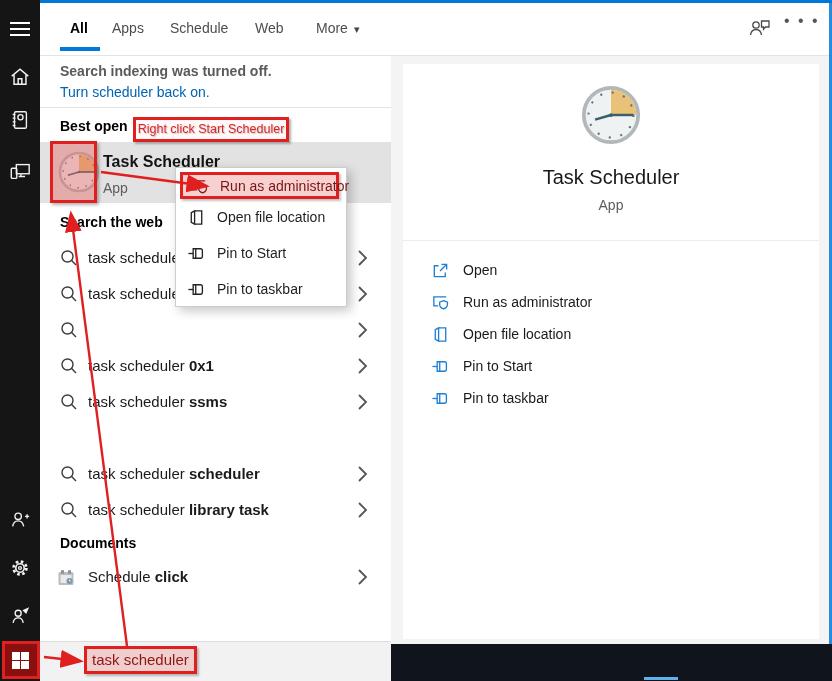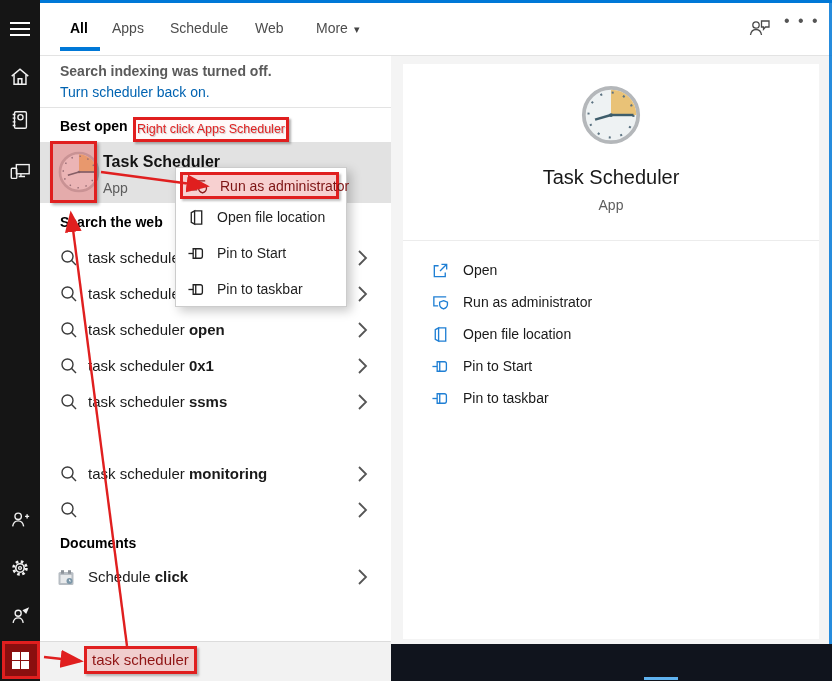--- a/index.html
+++ b/index.html
@@ -209,7 +209,7 @@
   <div class="abs bm-title">Task Scheduler</div>
   <div class="abs bm-sub">App</div>
 
-  <div class="abs note-box">Right click Apps Scheduler</div>
+  <div class="abs note-box">Right click Start Scheduler</div>
 
   <div class="abs sec-label" style="left:60px;top:214px">Search the web</div>
 

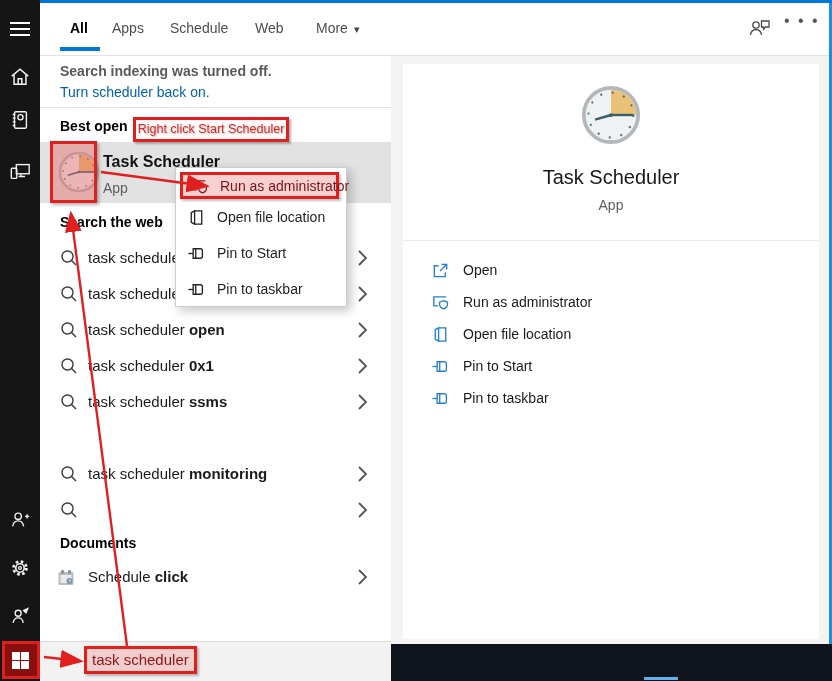--- a/index.html
+++ b/index.html
@@ -248,7 +248,6 @@
           <line x1="11.6" y1="11.6" x2="16" y2="16"></line>
         </svg>
       </span>
-    <span class="txt"><span>task scheduler </span><b>open</b></span>
     <span class="chev">
         <svg viewBox="0 0 10 16" fill="none" stroke="#555" stroke-width="1.8">
           <polyline points="1,1 8,8 1,15"></polyline>

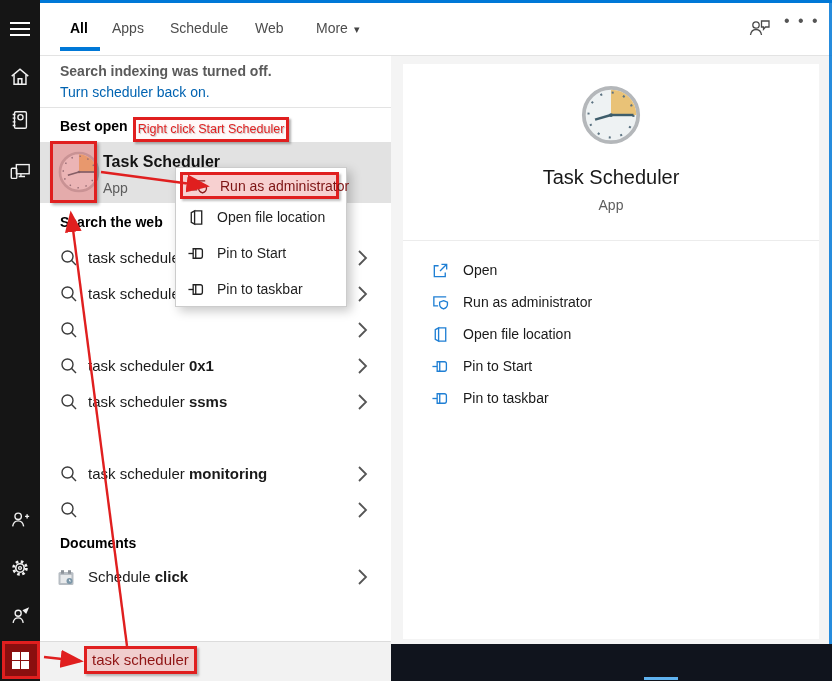--- a/index.html
+++ b/index.html
@@ -289,7 +289,7 @@
           <line x1="11.6" y1="11.6" x2="16" y2="16"></line>
         </svg>
       </span>
-    <span class="txt"><span>task scheduler </span><b>monitoring</b></span>
+    <span class="txt"><span>task scheduler </span><b>scheduler</b></span>
     <span class="chev">
         <svg viewBox="0 0 10 16" fill="none" stroke="#555" stroke-width="1.8">
           <polyline points="1,1 8,8 1,15"></polyline>

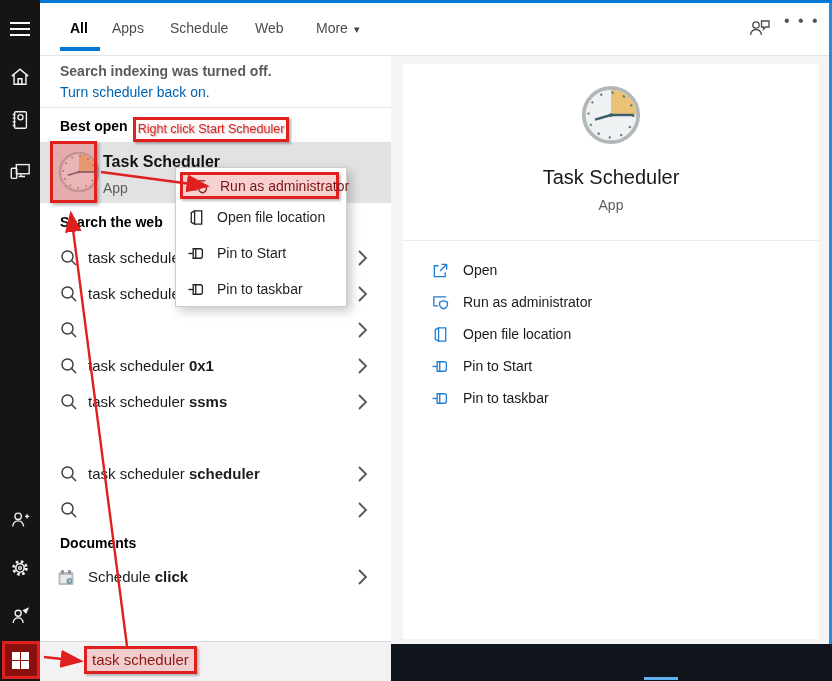--- a/index.html
+++ b/index.html
@@ -303,6 +303,7 @@
           <line x1="11.6" y1="11.6" x2="16" y2="16"></line>
         </svg>
       </span>
+    <span class="txt"><span>task scheduler </span><b>library task</b></span>
     <span class="chev">
         <svg viewBox="0 0 10 16" fill="none" stroke="#555" stroke-width="1.8">
           <polyline points="1,1 8,8 1,15"></polyline>

